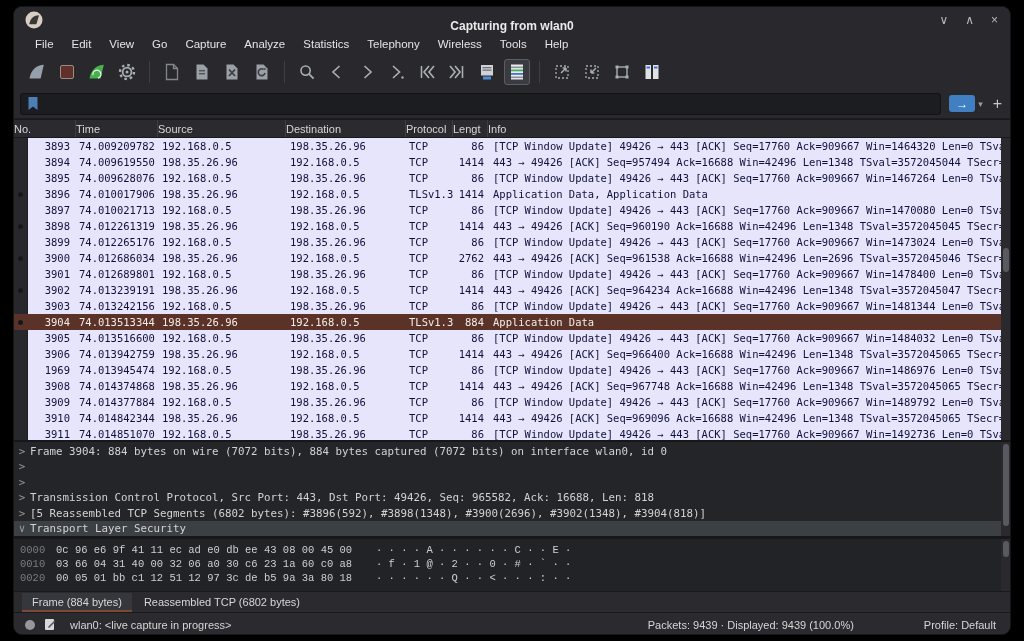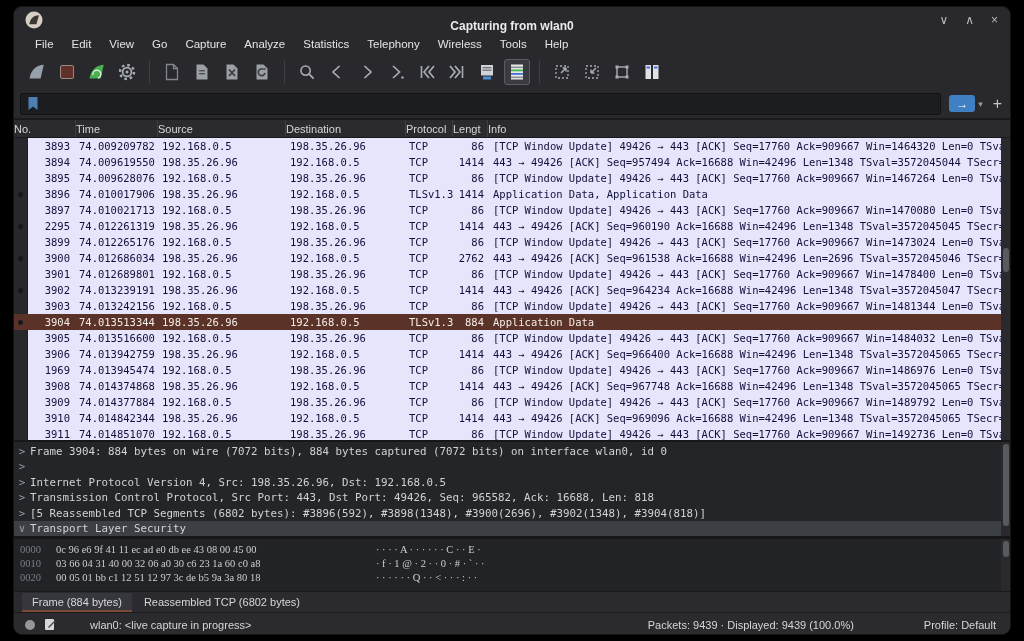--- a/index.html
+++ b/index.html
@@ -371,7 +371,7 @@
           <div class="gutter">
             <div class="dot"></div>
           </div>
-          <div class="cell no">2295</div>
+          <div class="cell no">3898</div>
           <div class="cell time">74.012261319</div>
           <div class="cell src">198.35.26.96</div>
           <div class="cell dst">192.168.0.5</div>

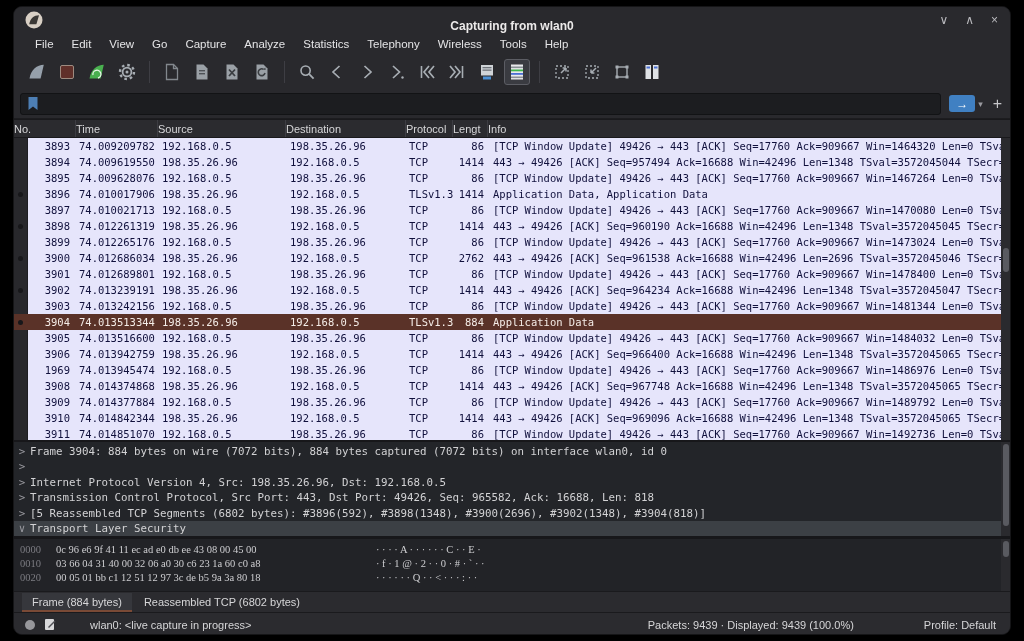--- a/index.html
+++ b/index.html
@@ -534,7 +534,6 @@
         </div>
         <div class="drow">
           <span class="chev">&gt;</span>
-          <span>Internet Protocol Version 4, Src: 198.35.26.96, Dst: 192.168.0.5</span>
         </div>
         <div class="drow">
           <span class="chev">&gt;</span>

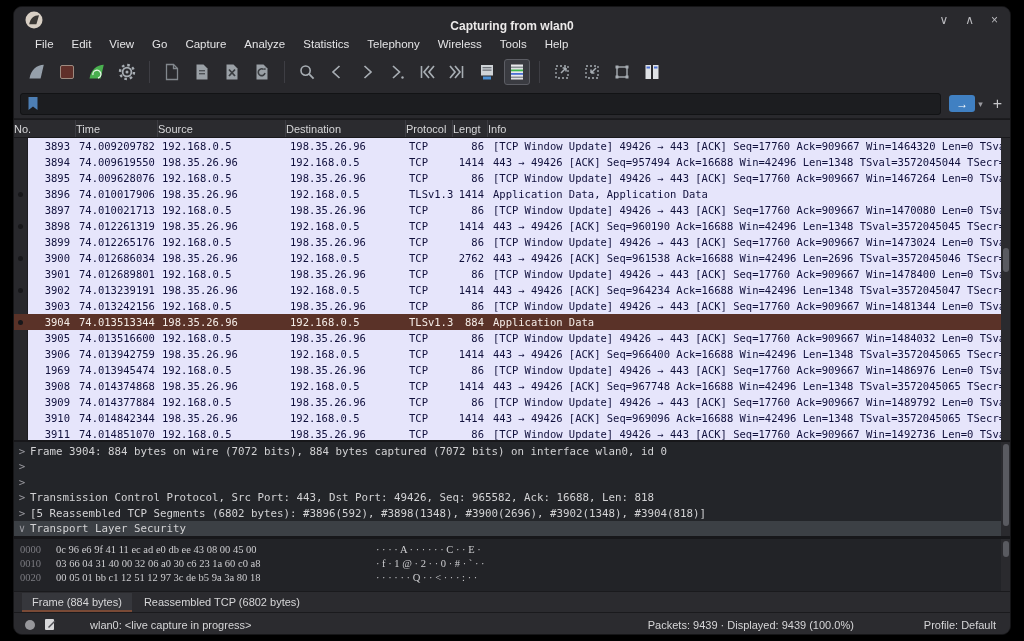--- a/index.html
+++ b/index.html
@@ -63,7 +63,7 @@
   .chev{width:16px;text-align:center;color:#9a9aa0;flex:none;}
   
   .hexpane{height:52px;background:#222327;position:relative;overflow:hidden;padding-top:4px;}
-  .hrow{height:14px;line-height:14px;display:flex;font-family:Liberation Serif, serif;font-size:10.5px;white-space:nowrap;}
+  .hrow{height:14px;line-height:14px;display:flex;font-family:Liberation Mono, monospace;font-size:10.5px;white-space:nowrap;}
   .hoff{width:36px;text-align:left;padding-left:6px;color:#7c7c82;flex:none;}
   .hbytes{width:316px;color:#cfcfd2;flex:none;padding-left:6px;}
   .hascii{color:#cfcfd2;padding-left:10px;}

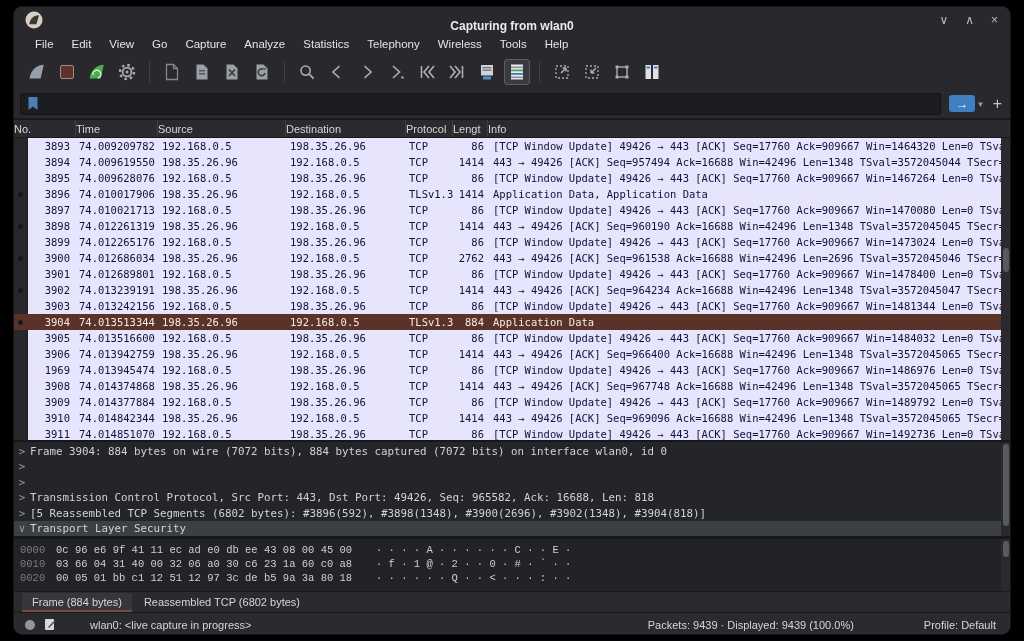--- a/index.html
+++ b/index.html
@@ -75,7 +75,7 @@
   .statusbar{height:24px;background:#2b2b2f;display:flex;align-items:center;font-size:11px;color:#d6d6d8;
     padding:0 14px 0 10px;border-top:1px solid #1a1a1d;}
   .statusbar .sicons{display:flex;align-items:center;gap:8px;margin-right:14px;}
-  .st-left{flex:1;margin-left:20px;}
+  .st-left{flex:1;}
   .st-center{margin-right:70px;}
   svg{display:block;}
 </style>

